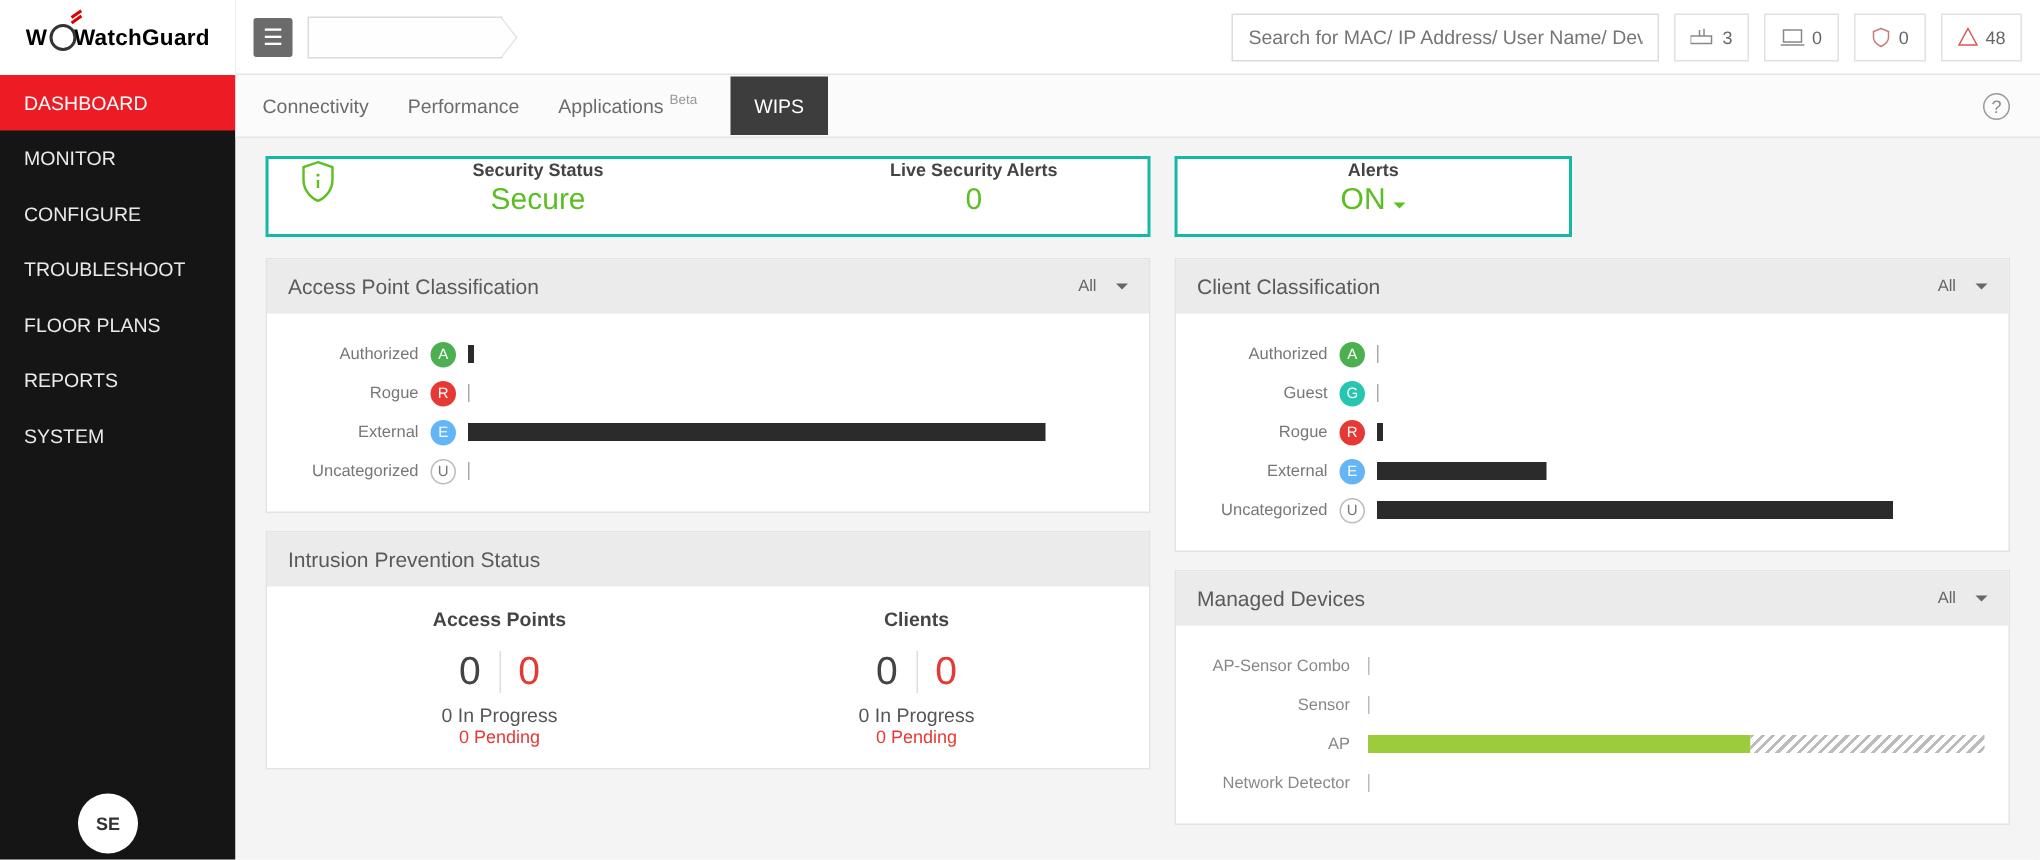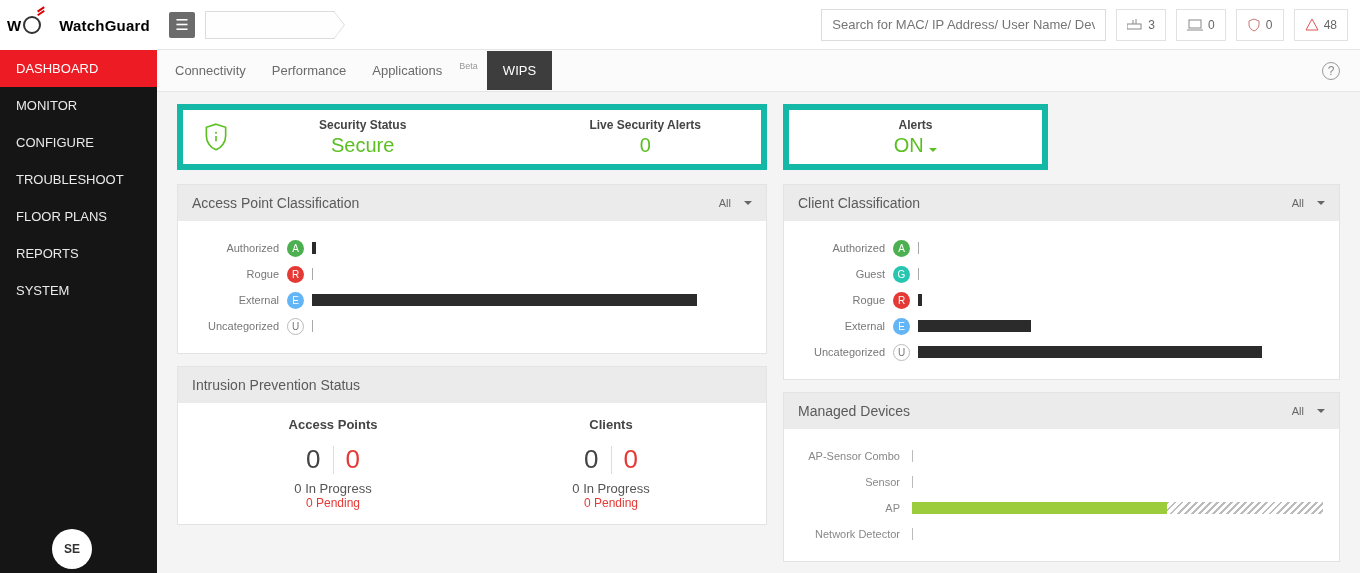--- a/index.html
+++ b/index.html
@@ -105,7 +105,7 @@
         <span class="logo-ring">
           <span class="logo-flash"></span>
         </span>
-        <span style="margin-left:-4px; letter-spacing:0.2px;padding-left:20px;">WatchGuard</span>
+        <span style="margin-left:-4px; letter-spacing:0.2px;">WatchGuard</span>
     </span>
   </div>
   <div id="nav-items">

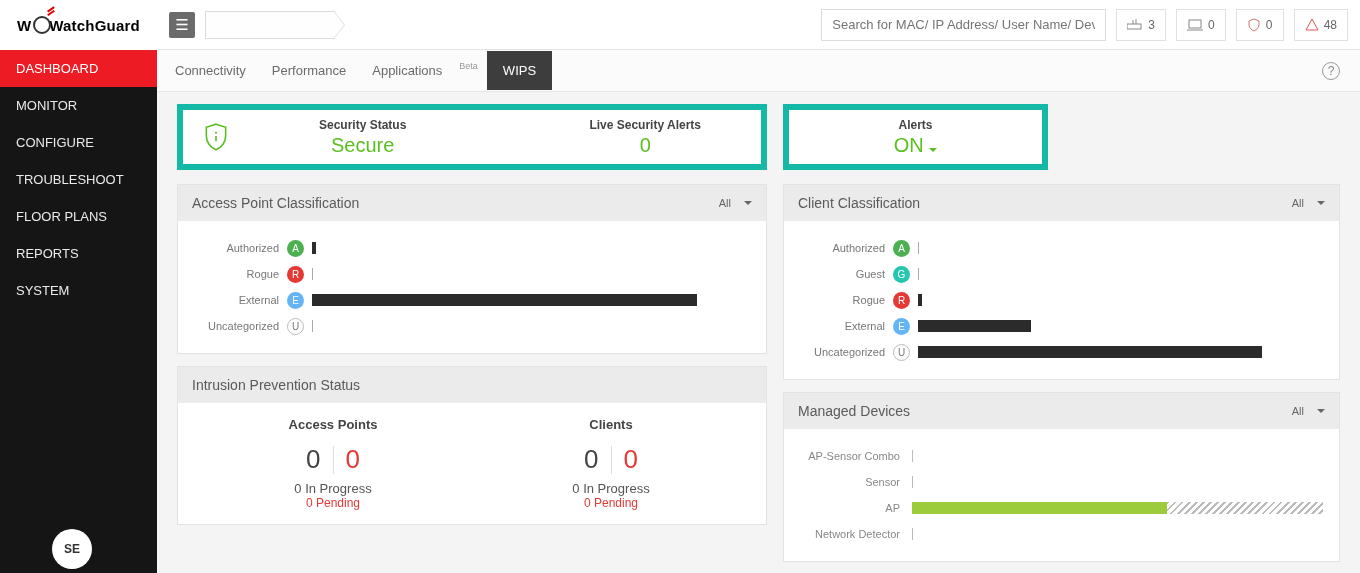--- a/index.html
+++ b/index.html
@@ -36,7 +36,7 @@
 
 .tabbar { height:42px; border-bottom:1px solid #e5e5e5; display:flex; align-items:center; padding:0 18px; gap:26px; background:#fbfbfb; position:relative;}
 .tab { color:#6b6b6b; font-size:13px; cursor:pointer; padding: 12px 0; position:relative;}
-.tab .badge-beta { font-size:9px; color:#999; position:relative; top:-6px; left:17px;text-align:right;}
+.tab .badge-beta { font-size:9px; color:#999; position:relative; top:-6px; left:4px;text-align:right;}
 .tab.active { background:#3d3d3d; color:#fff; padding:12px 16px; }
 .help-icon { position:absolute; right:20px; top:12px; width:18px; height:18px; border:1px solid #999; border-radius:50%; display:flex; align-items:center; justify-content:center; font-size:12px; color:#888; cursor:pointer;}
 

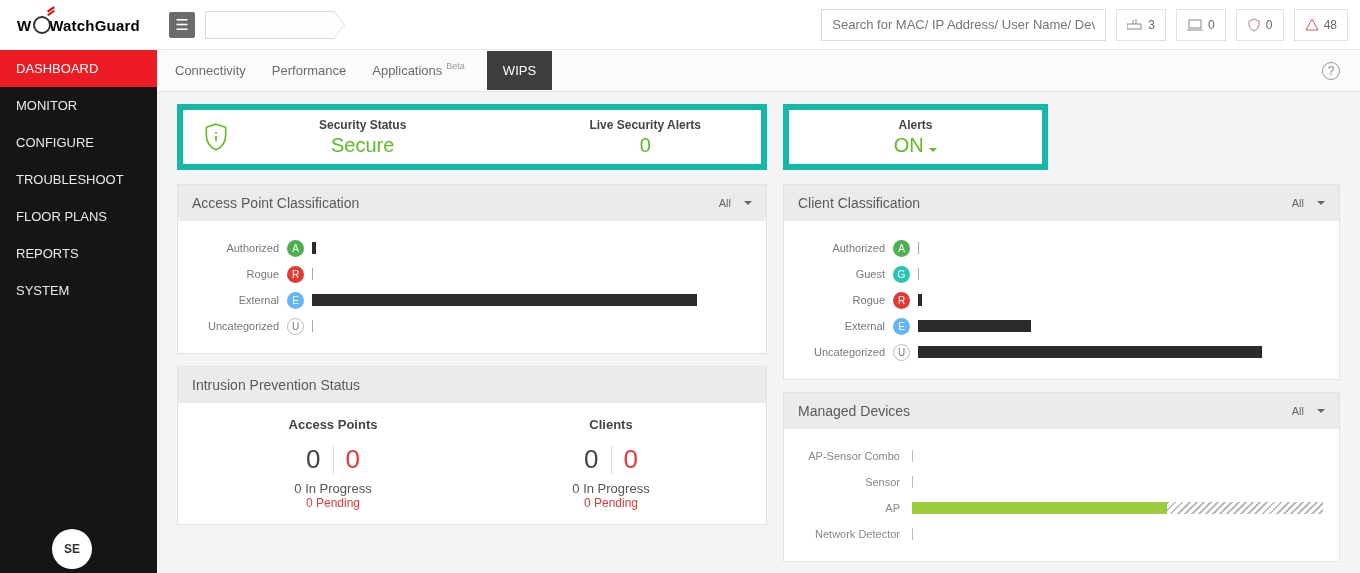--- a/index.html
+++ b/index.html
@@ -54,7 +54,7 @@
 
 
 .summary-row { display:flex; gap:16px; }
-.summary-card { background:#fff; border:6px solid #14b8a6; height:66px; display:flex; align-items:center; justify-content:center; }
+.summary-card { background:#fff; border:2px solid #14b8a6; height:54px; display:flex; align-items:flex-start; justify-content:center; }
 .summary-card.status { width:590px; justify-content:flex-start; padding:0 20px; gap:50px;}
 .shield-ic { width:26px; height:30px; color:#5bbf21;}
 .sec-col { display:flex; flex-direction:column; align-items:center; }

